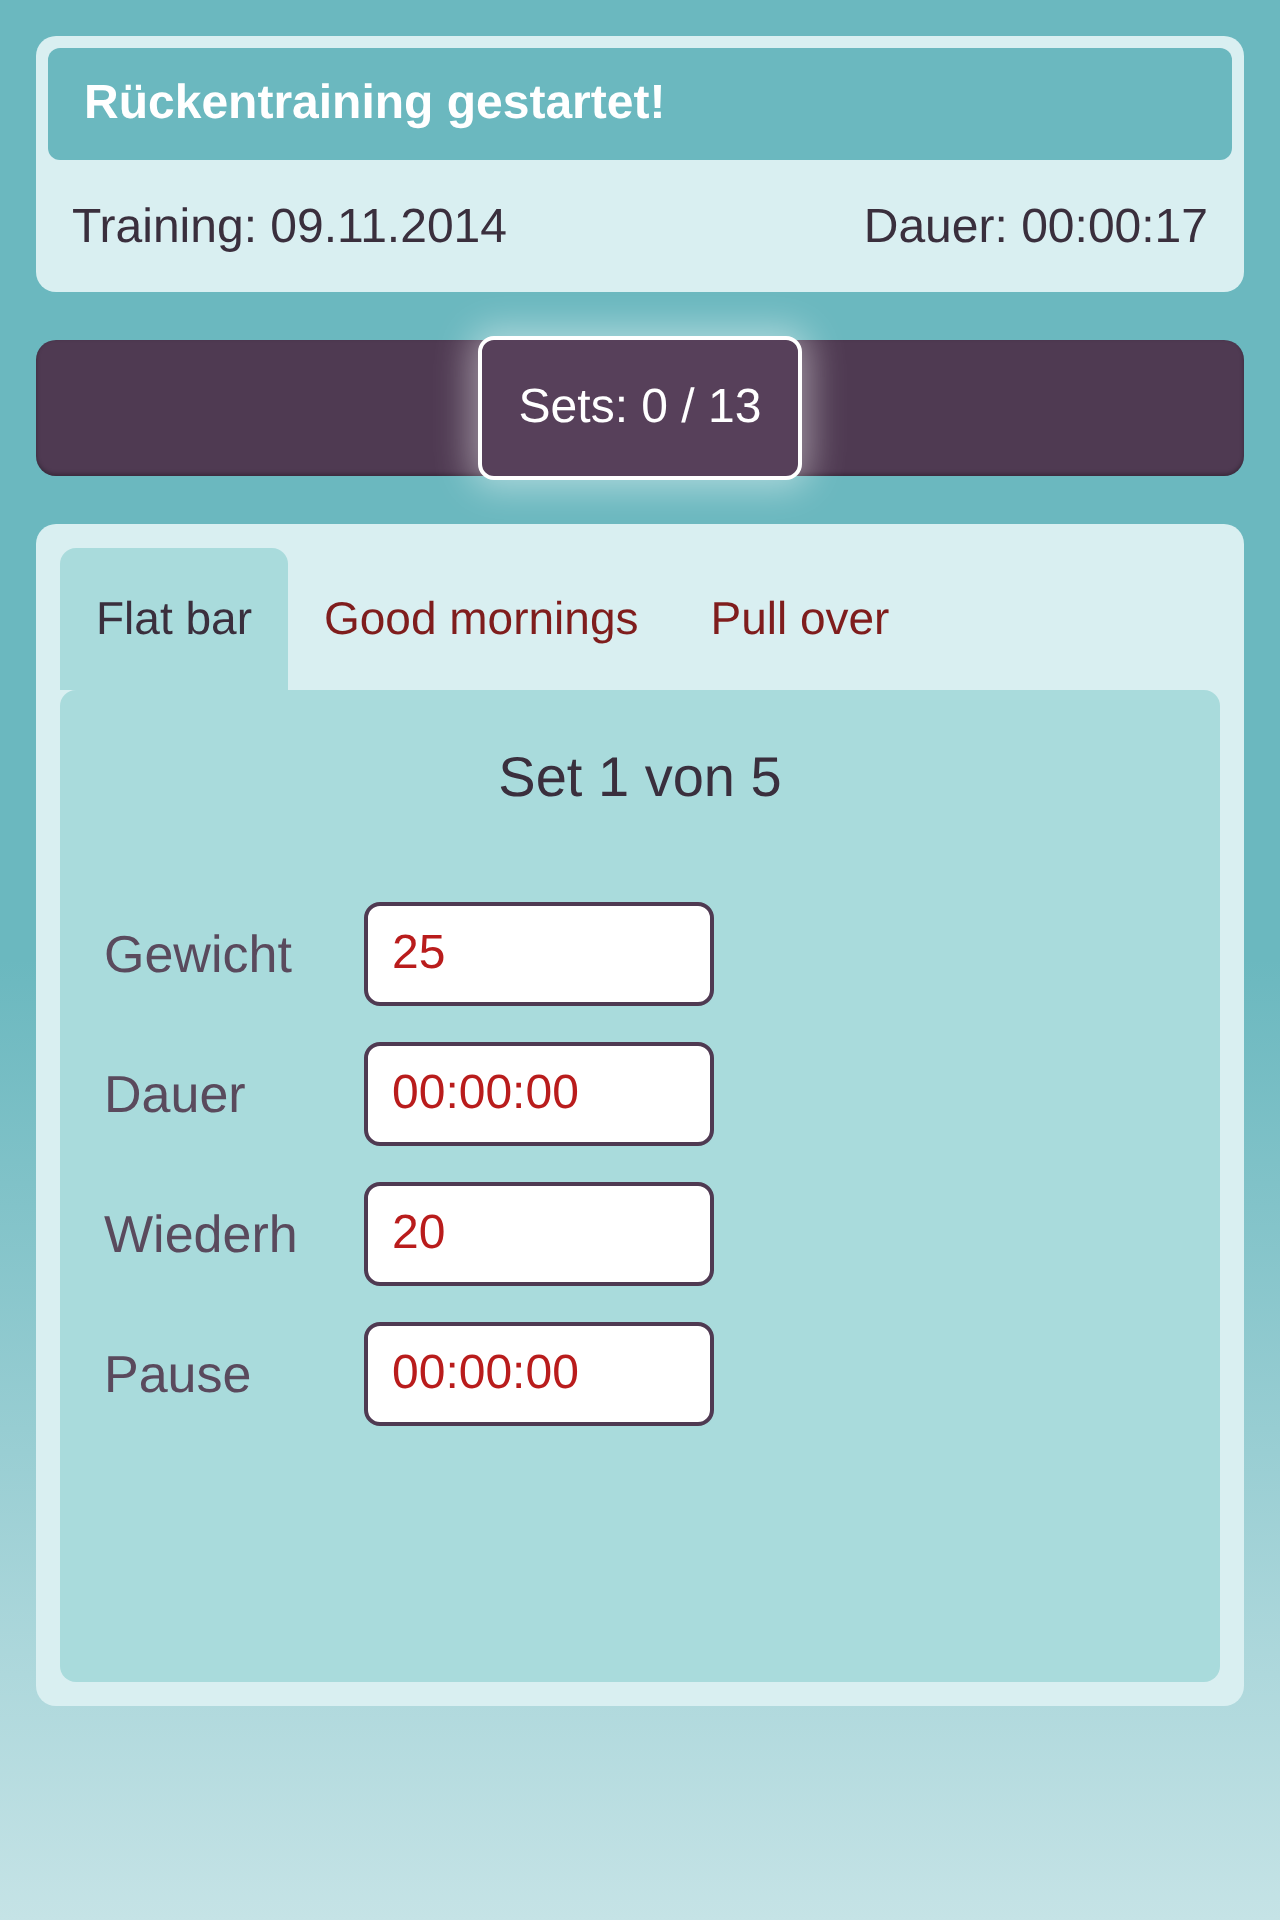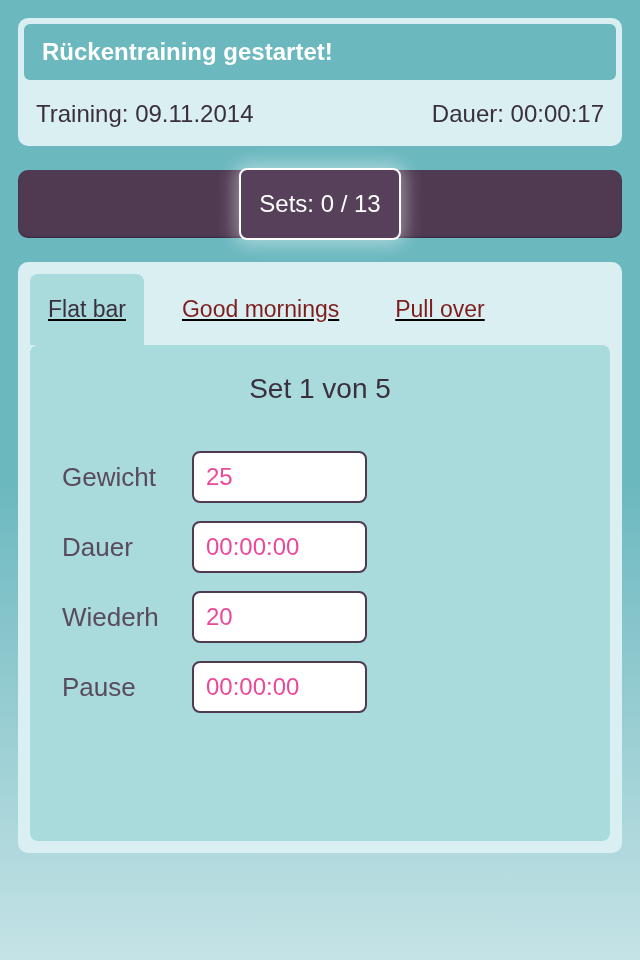--- a/index.html
+++ b/index.html
@@ -64,9 +64,8 @@
     }
     .tabs {
       display: flex;
-      gap: 20px;
+      gap: 0;
       margin-bottom: 8px;
-      text-decoration: underline;
     }
     .tab {
       padding: 22px 18px;

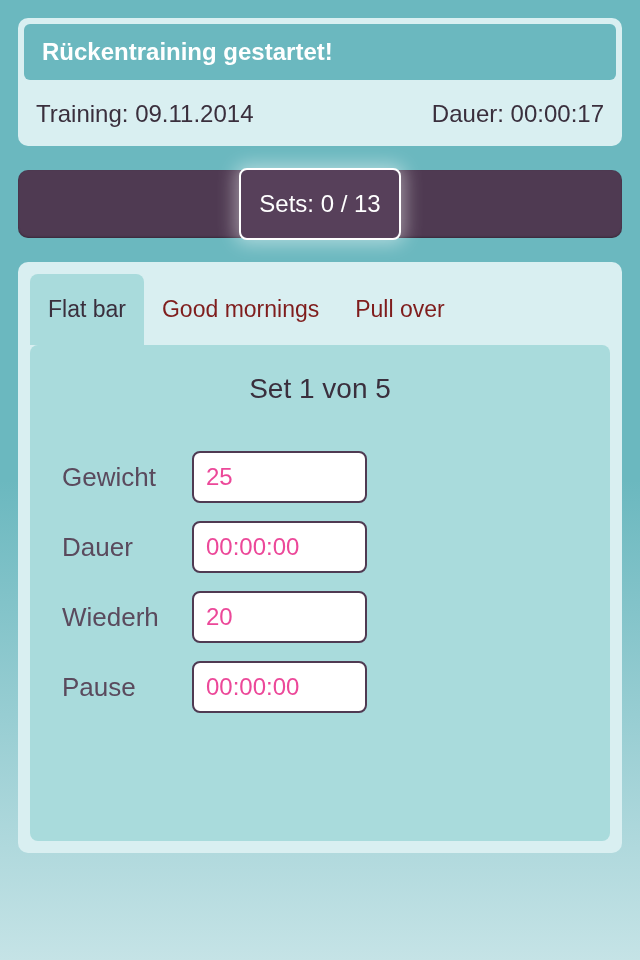--- a/index.html
+++ b/index.html
@@ -96,7 +96,6 @@
       display: flex;
       align-items: center;
       gap: 22px;
-      margin-left: 10px;
     }
     .fields {
       flex: 1;

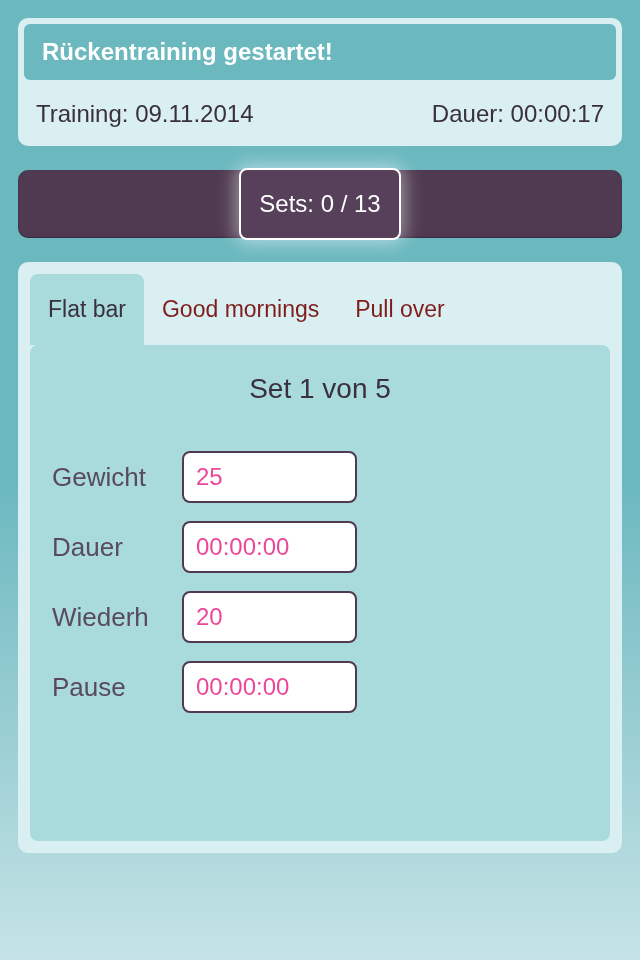--- a/index.html
+++ b/index.html
@@ -118,7 +118,7 @@
       border-radius: 8px;
       padding: 10px 12px;
       font-size: 24px;
-      color: #ec4899;
+      color: #b91c1c;
       outline: none;
     }
     .done-col {

